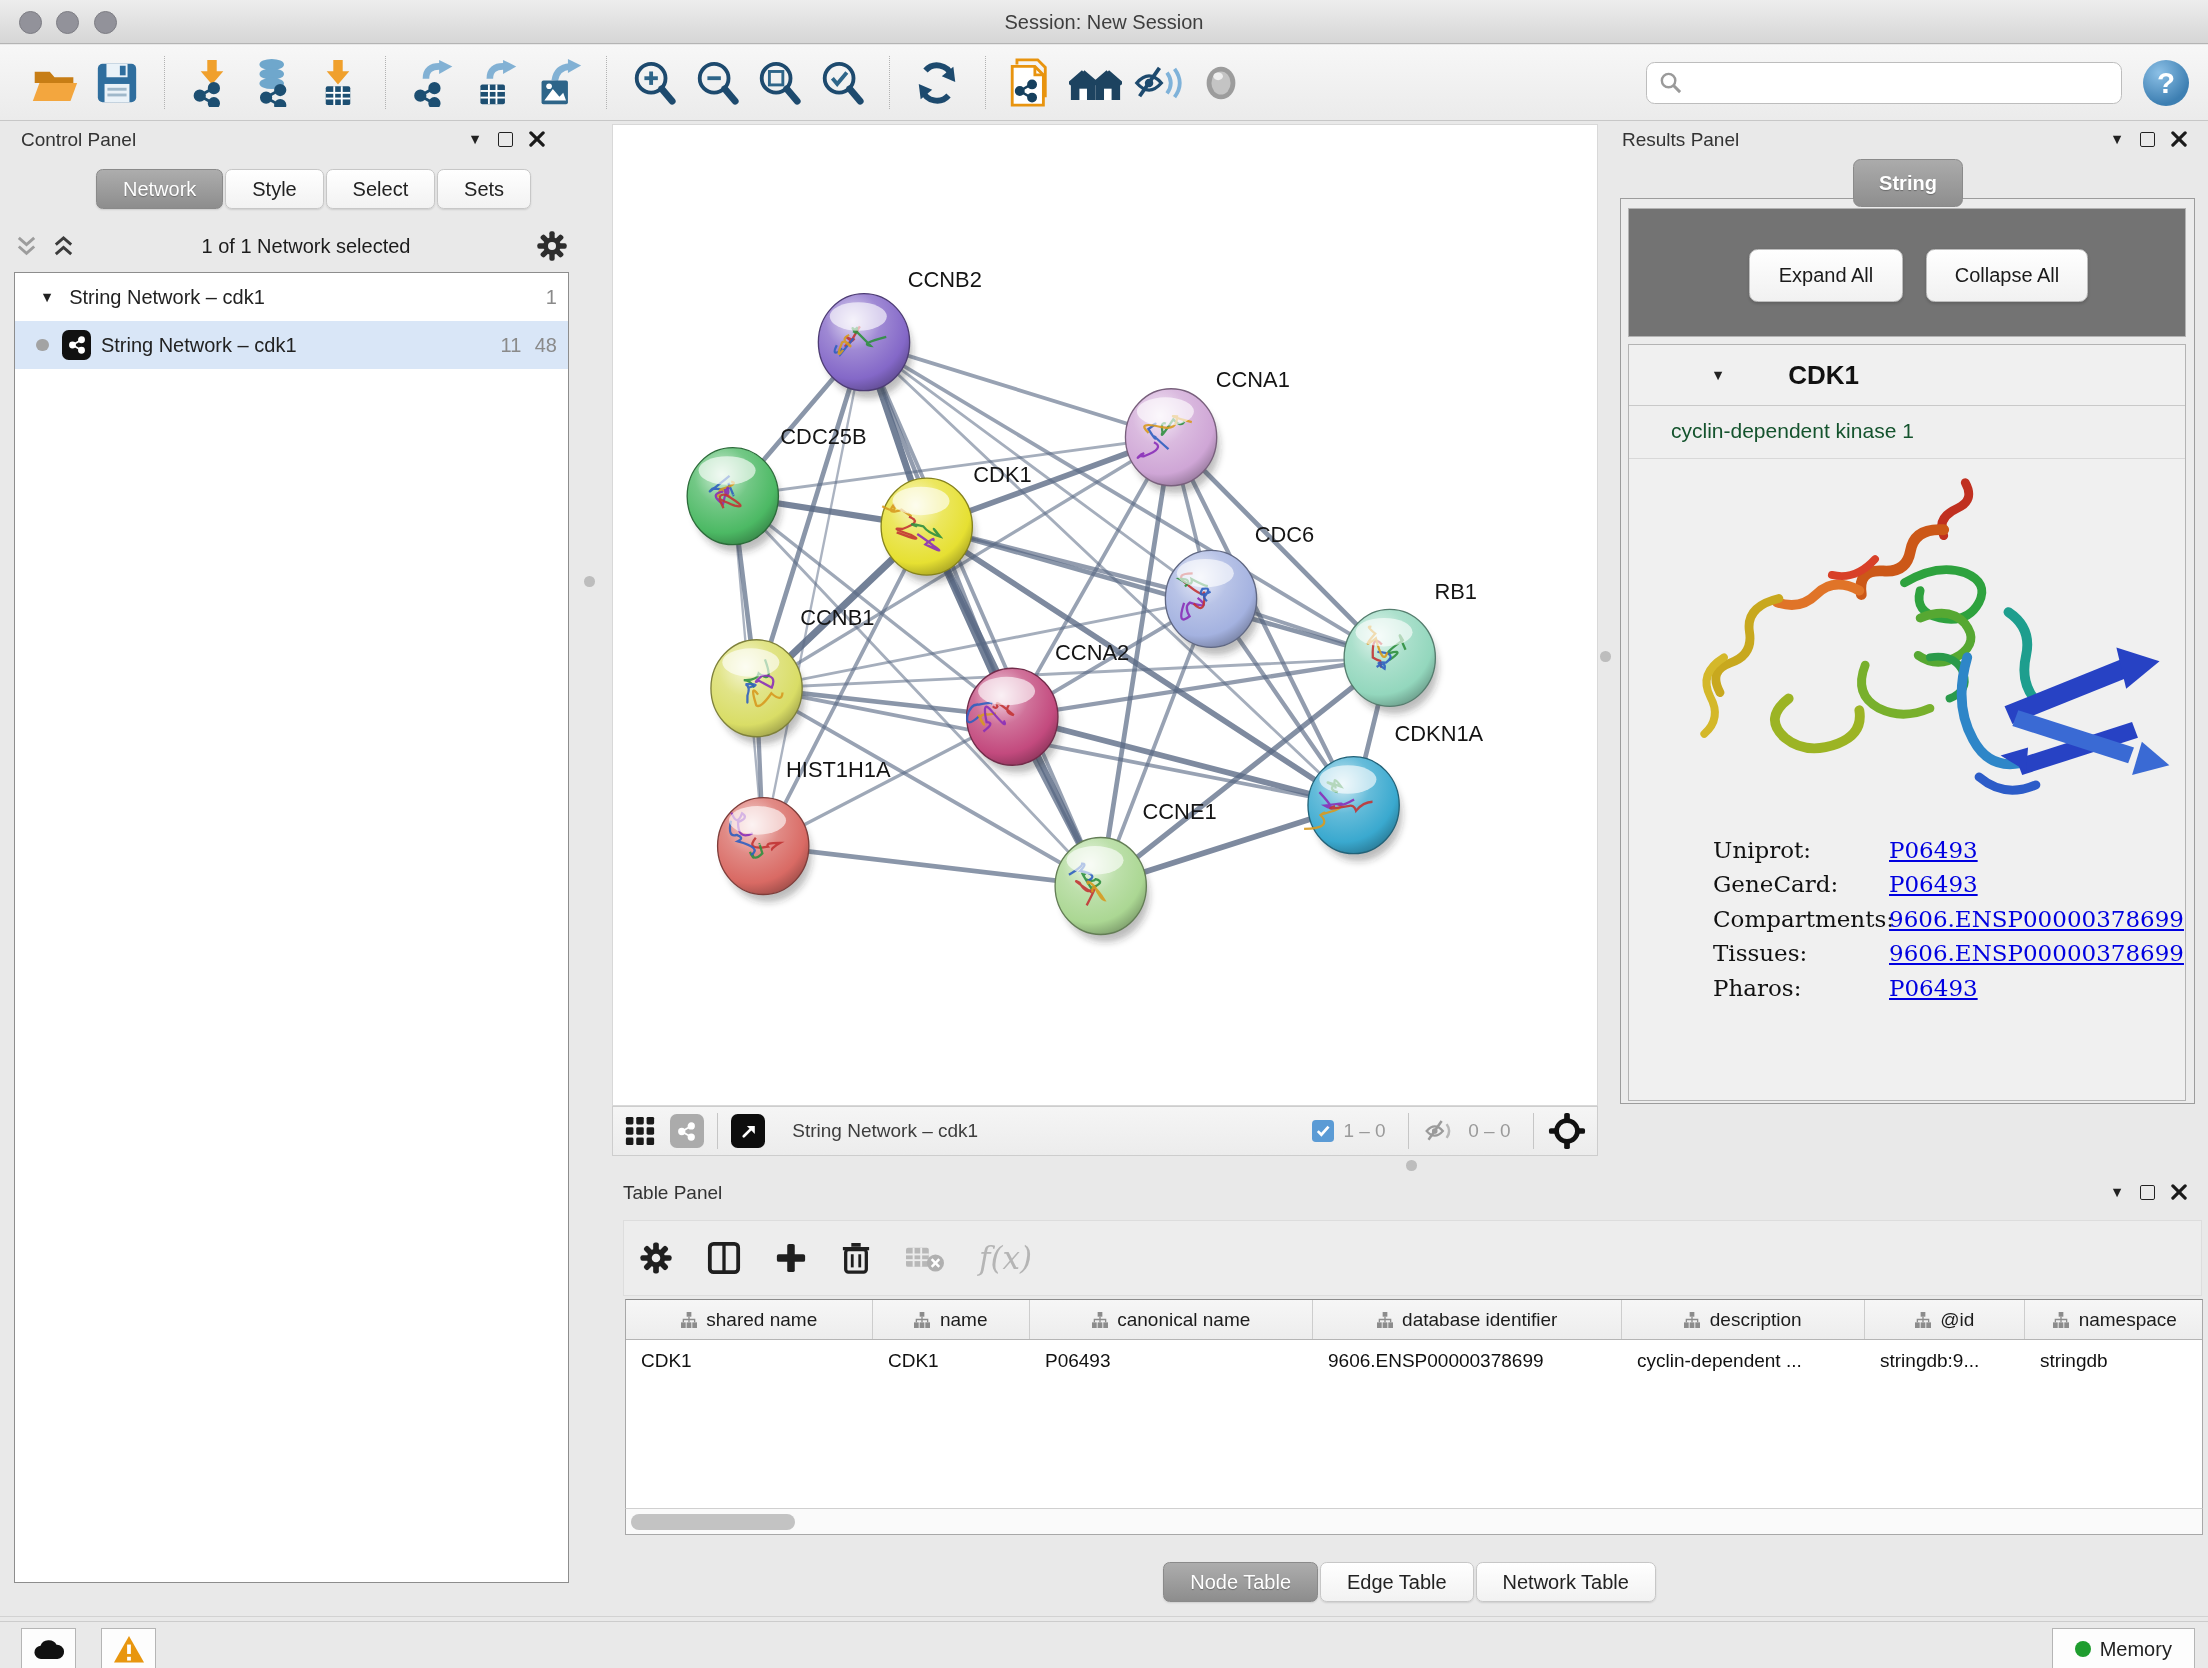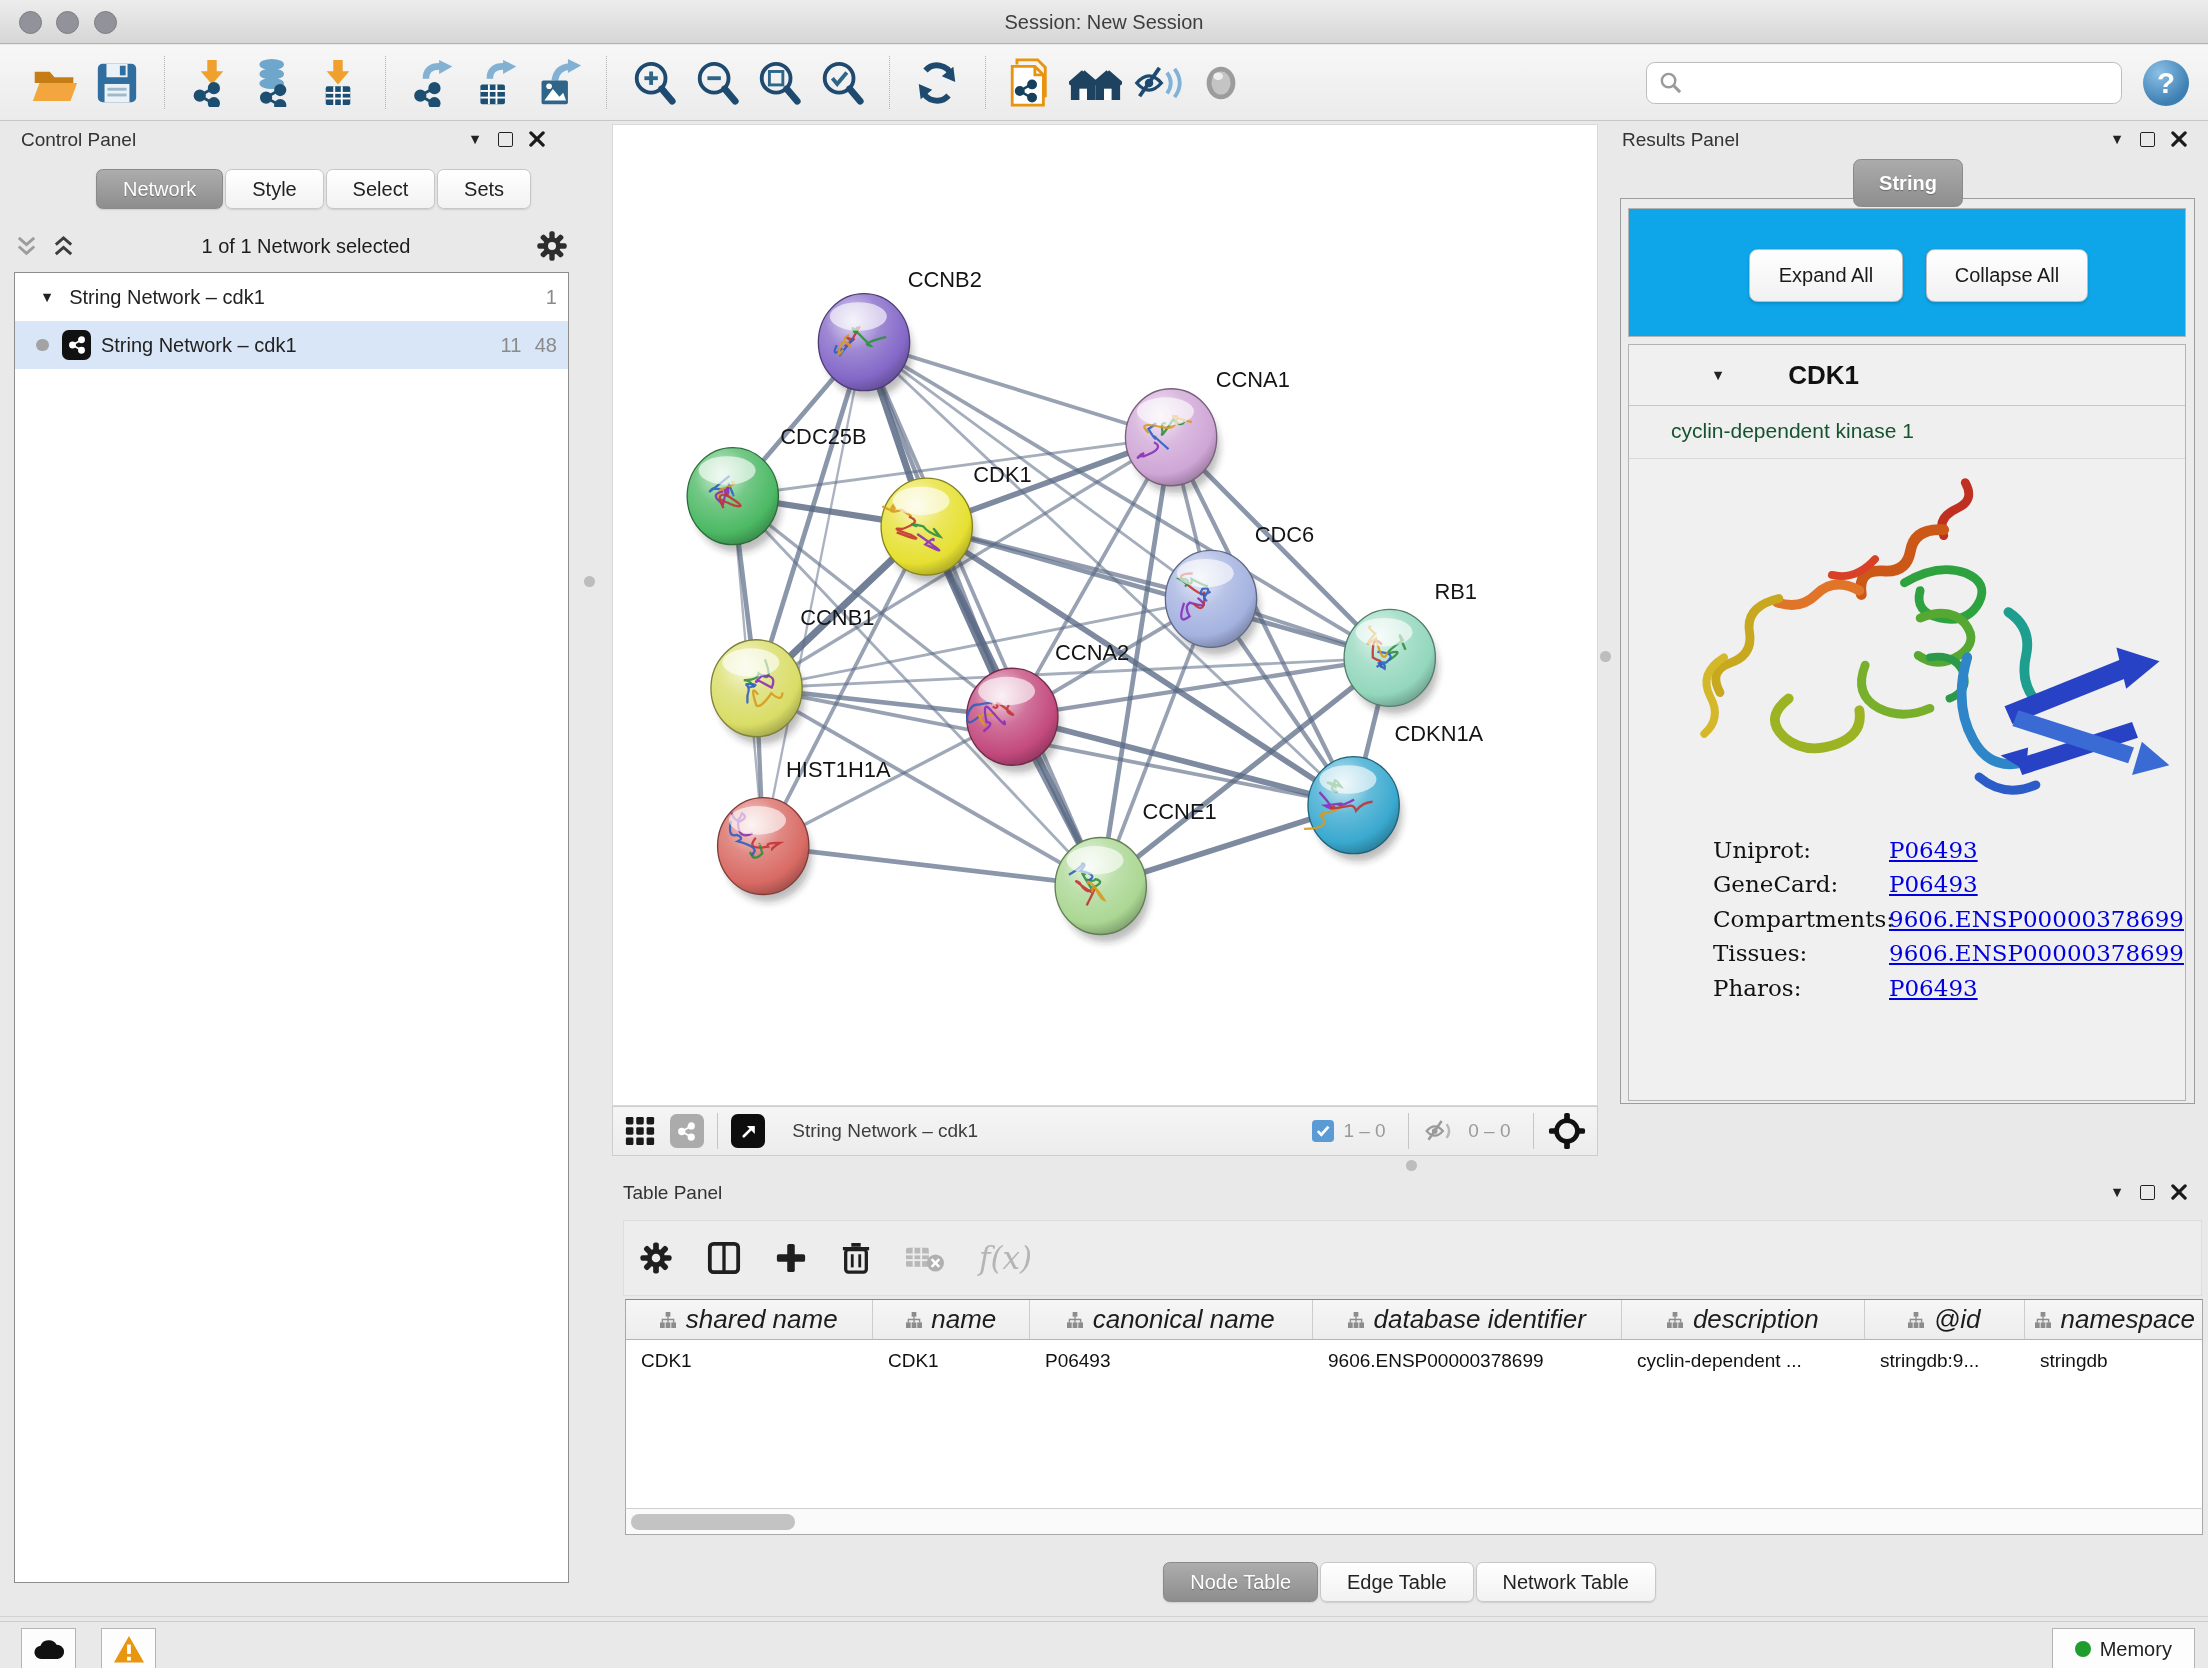--- a/index.html
+++ b/index.html
@@ -82,7 +82,7 @@
             color:#fff; font-size:20px; display:flex; align-items:center; justify-content:center;
             text-shadow:0 1px 1px rgba(0,0,0,.3); z-index:3;font-weight:bold; }
   .rp-btnbox { position:absolute; left:1628px; top:208px; width:558px; height:129px;
-               border:1px solid #b3b3b3; background:#0ea5e9; }
+               border:1px solid #b3b3b3; background:#737373; }
   .btn-white { position:absolute; height:53px; background:linear-gradient(#ffffff,#f1f1f1);
                border:1px solid #bdbdbd; border-radius:8.6px; font-size:20px; color:#1a1a1a;
                display:flex; align-items:center; justify-content:center;

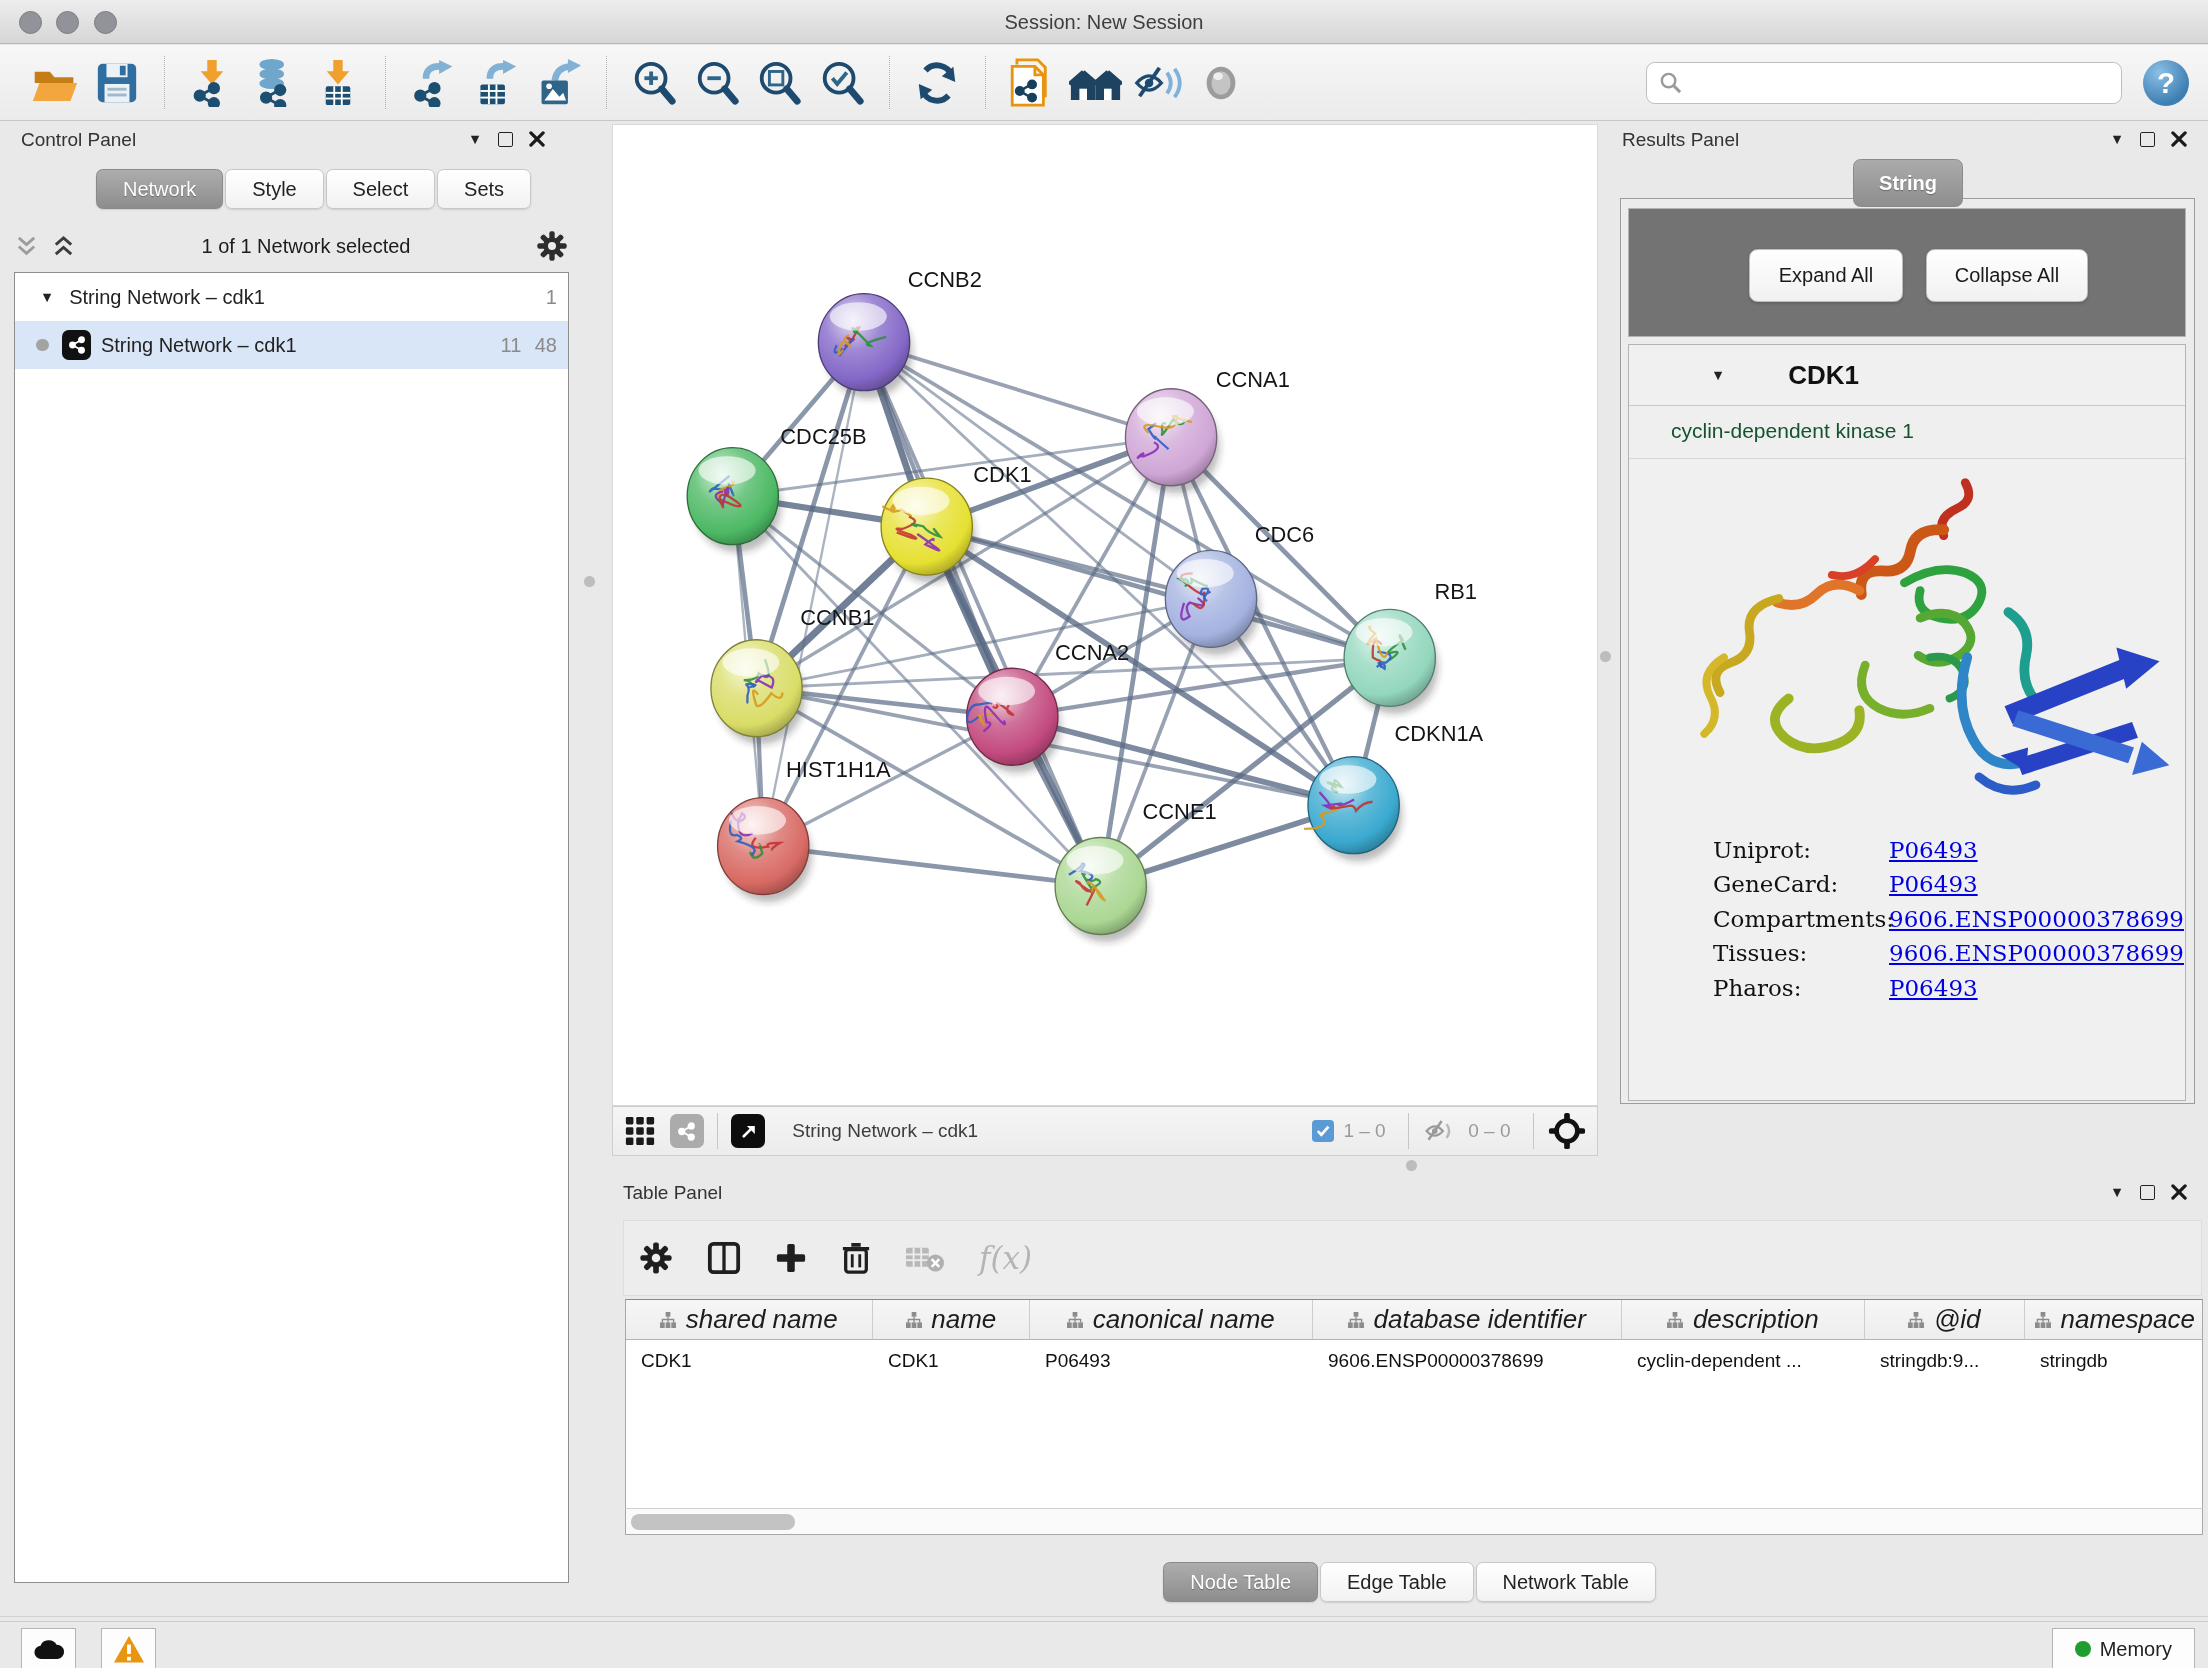--- a/index.html
+++ b/index.html
@@ -110,8 +110,8 @@
             background:#fff; border:1px solid #a8a8a8; border-top:1.9px solid #8a8a8a; overflow:hidden; }
   .thead { display:flex; height:40px; background:linear-gradient(#f6f6f6,#ededed);
            border-bottom:1px solid #b5b5b5; }
-  .th { display:flex; align-items:center; justify-content:center; gap:9.5px; font-size:26px;
-        color:#1c1c1c; border-right:1px solid #cdcdcd; overflow:hidden; white-space:nowrap; flex-shrink:0;font-style:italic; }
+  .th { display:flex; align-items:center; justify-content:center; gap:9.5px; font-size:19px;
+        color:#1c1c1c; border-right:1px solid #cdcdcd; overflow:hidden; white-space:nowrap; flex-shrink:0; }
   .trowd { display:flex; height:42px; }
   .td { display:flex; align-items:center; padding-left:15px; font-size:19px; color:#111;
         overflow:hidden; white-space:nowrap; flex-shrink:0; }

